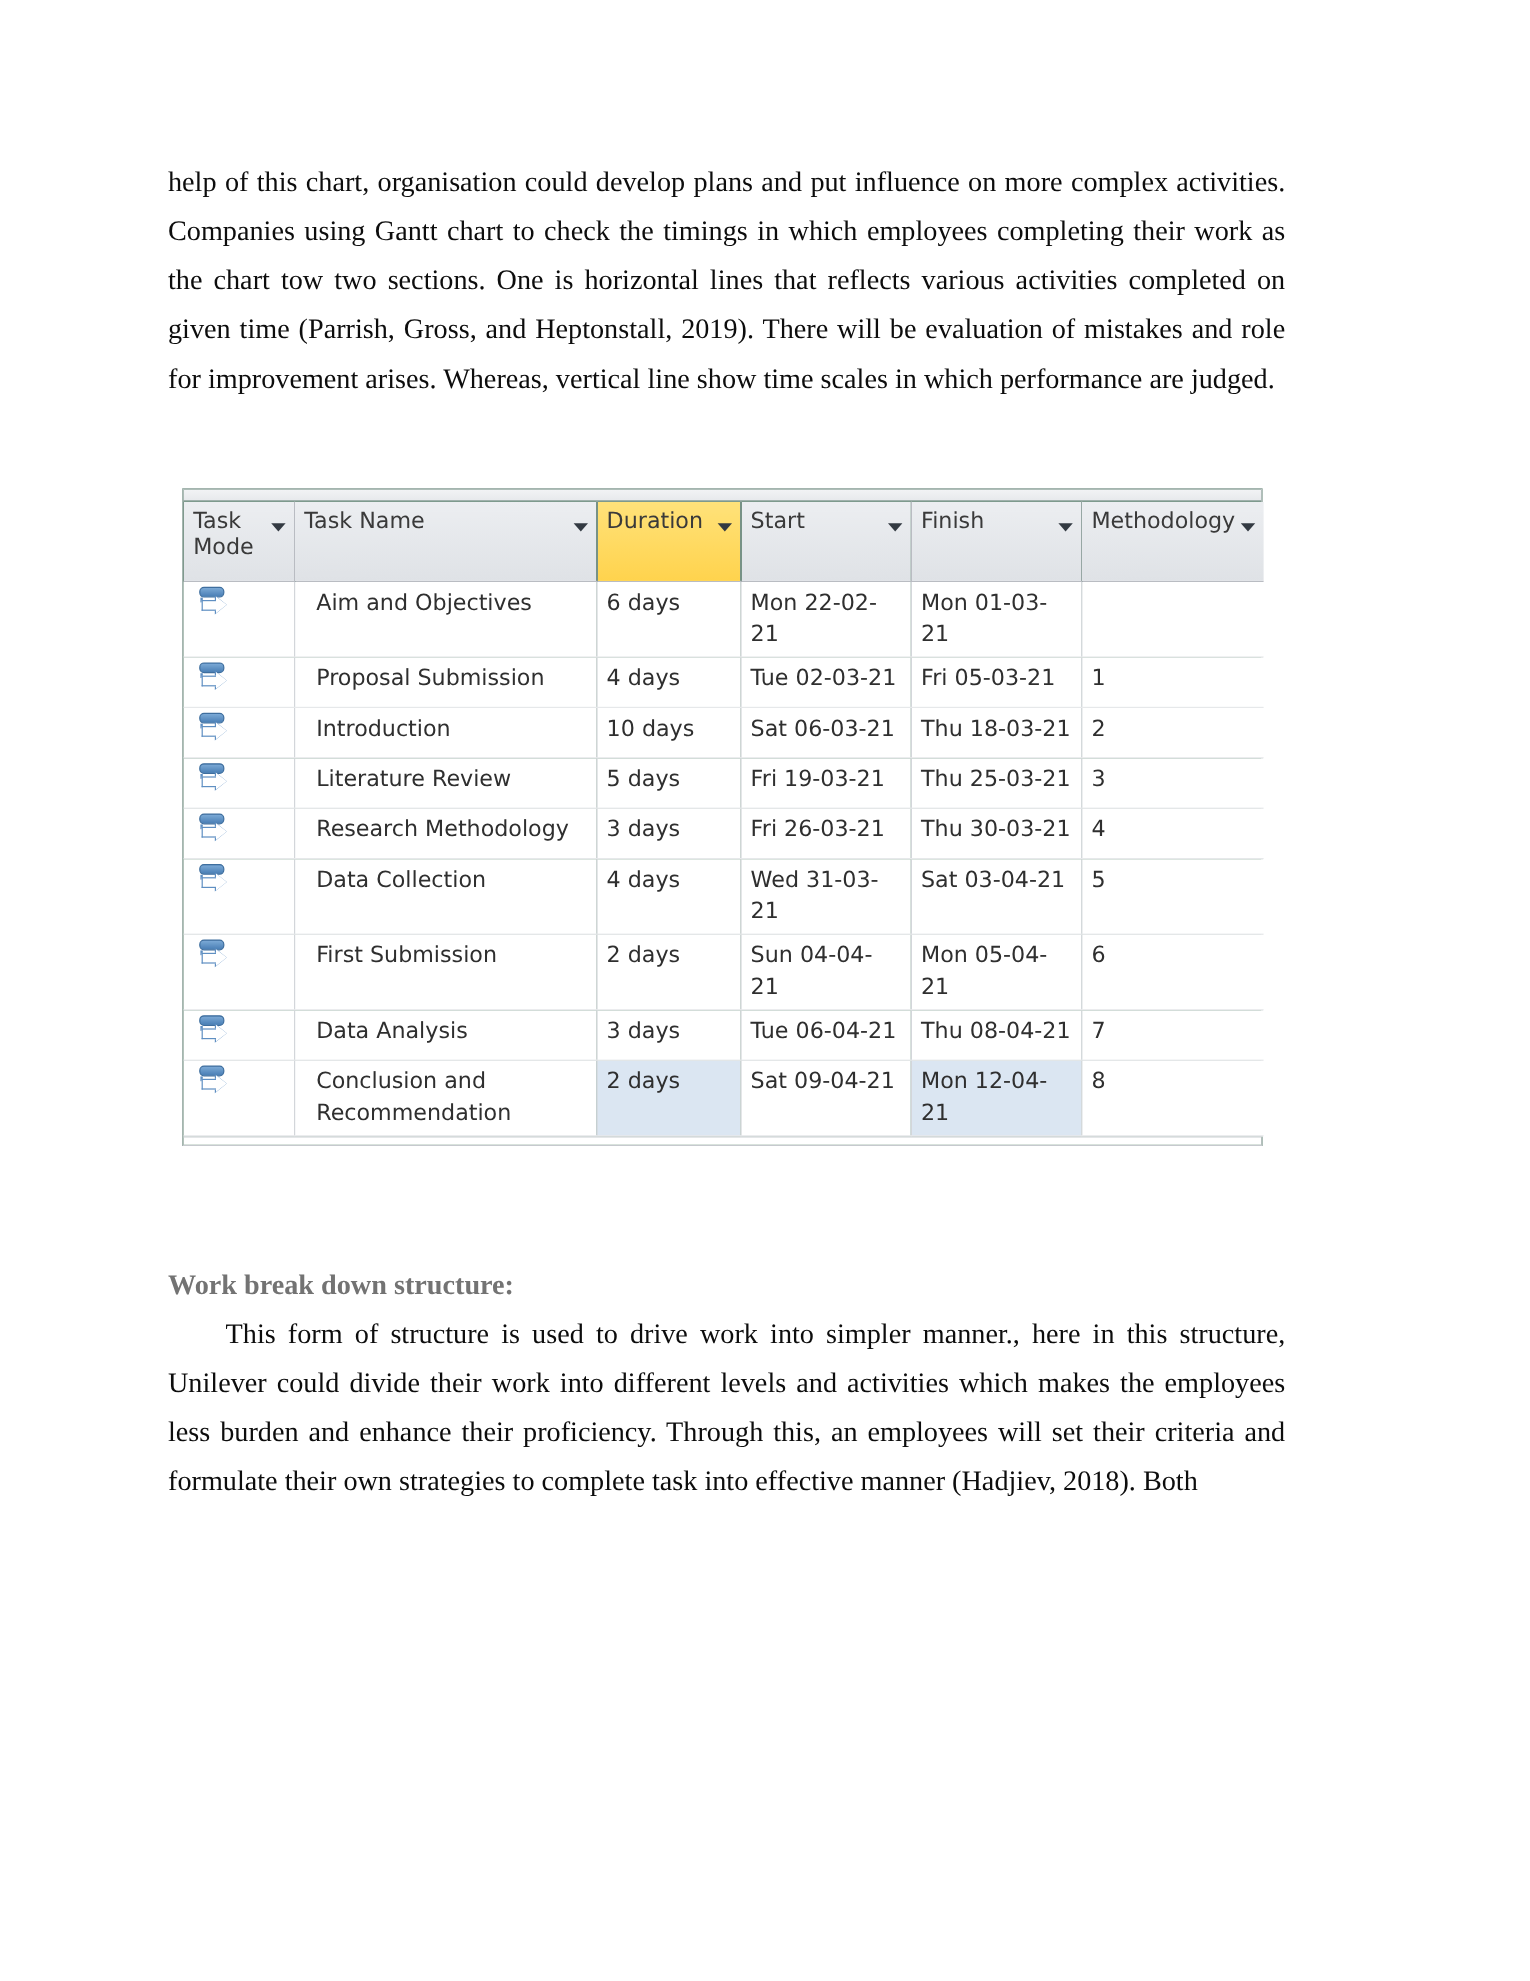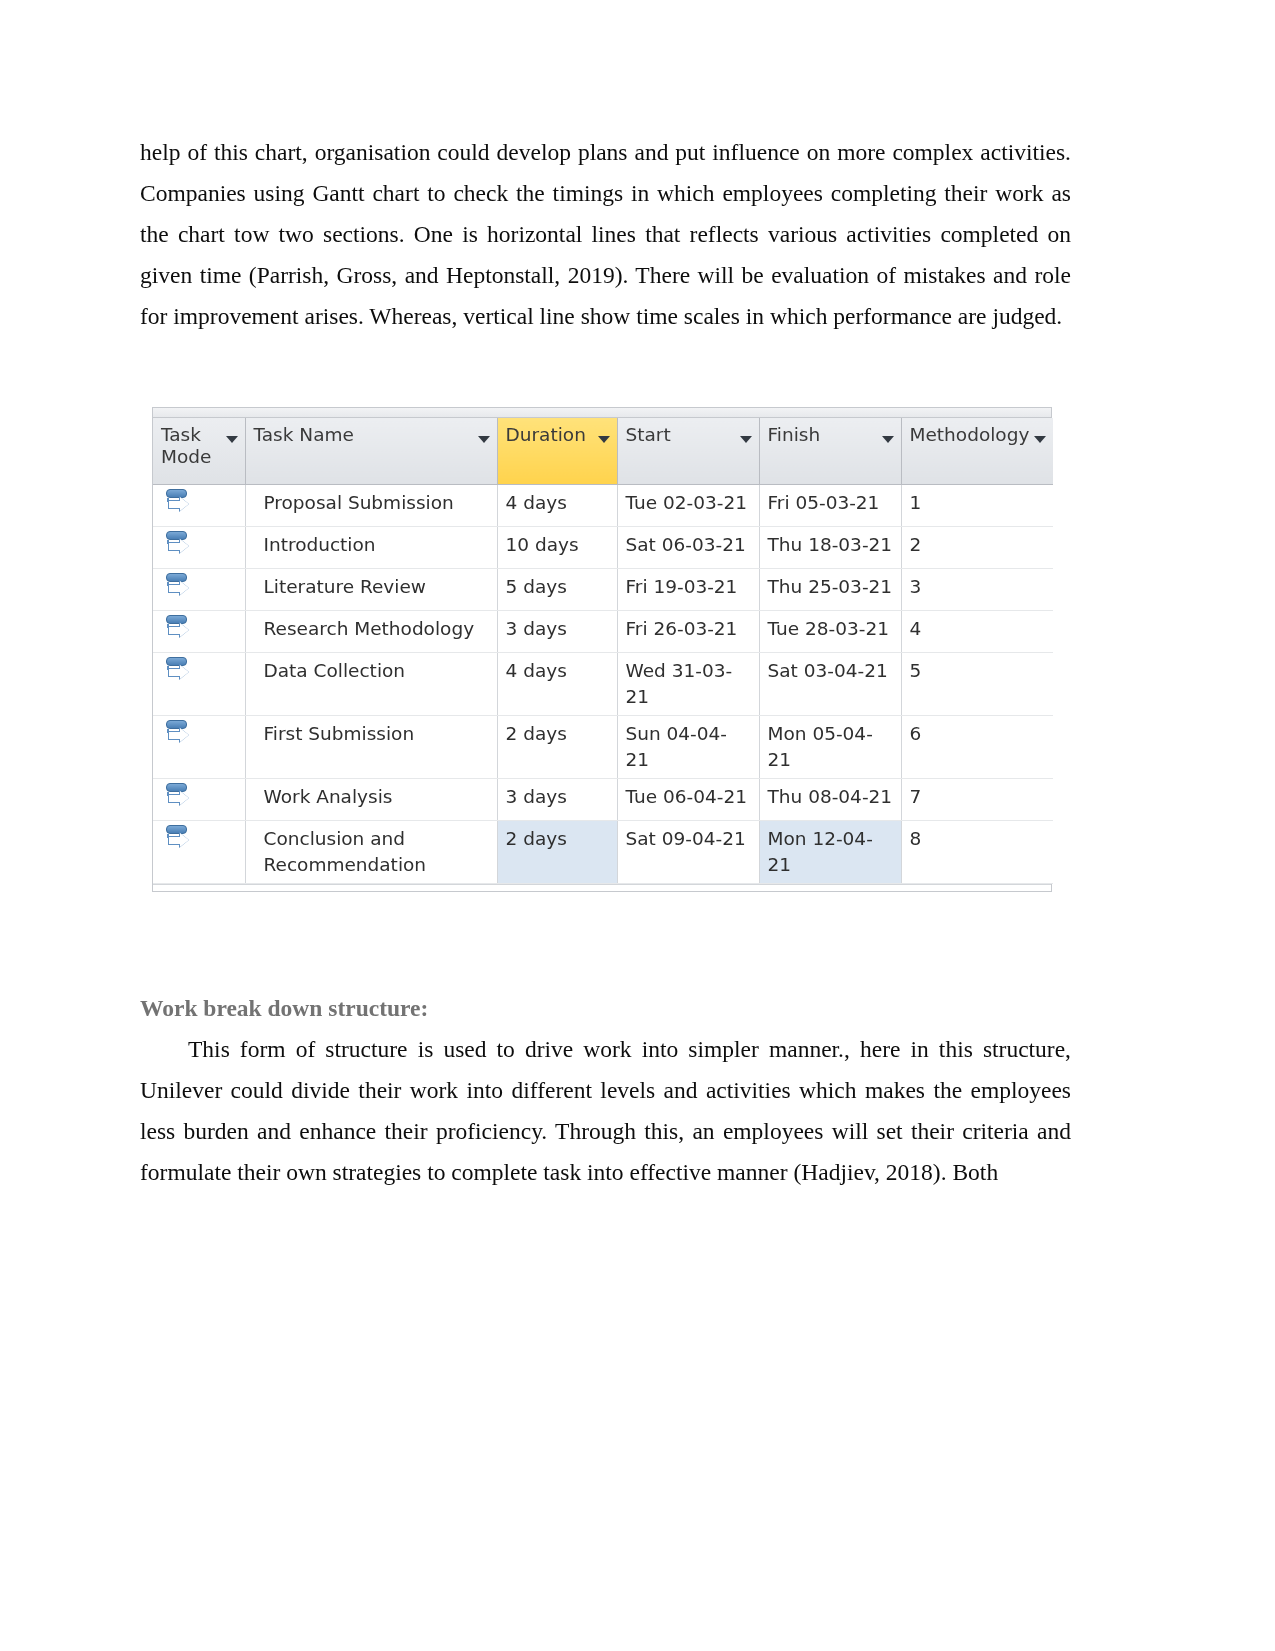--- a/index.html
+++ b/index.html
@@ -256,6 +256,14 @@
         <tbody id="task-table-body">
             <tr>
               <td class="cell-mode"><span class="taskmode-icon"><span class="bar"></span><span class="stem"></span><span class="arrow-head-outline"></span><span class="arrow-body"></span><span class="arrow-head"></span></span></td>
+              <td class="cell-name">Aim and Objectives</td>
+              <td class="cell-dur">6 days</td>
+              <td class="cell-start">Mon 22-02-21</td>
+              <td class="cell-finish">Mon 01-03-21</td>
+              <td class="cell-pred" style="border-right: none;"></td>
+            </tr>
+            <tr>
+              <td class="cell-mode"><span class="taskmode-icon"><span class="bar"></span><span class="stem"></span><span class="arrow-head-outline"></span><span class="arrow-body"></span><span class="arrow-head"></span></span></td>
               <td class="cell-name">Proposal Submission</td>
               <td class="cell-dur">4 days</td>
               <td class="cell-start">Tue 02-03-21</td>

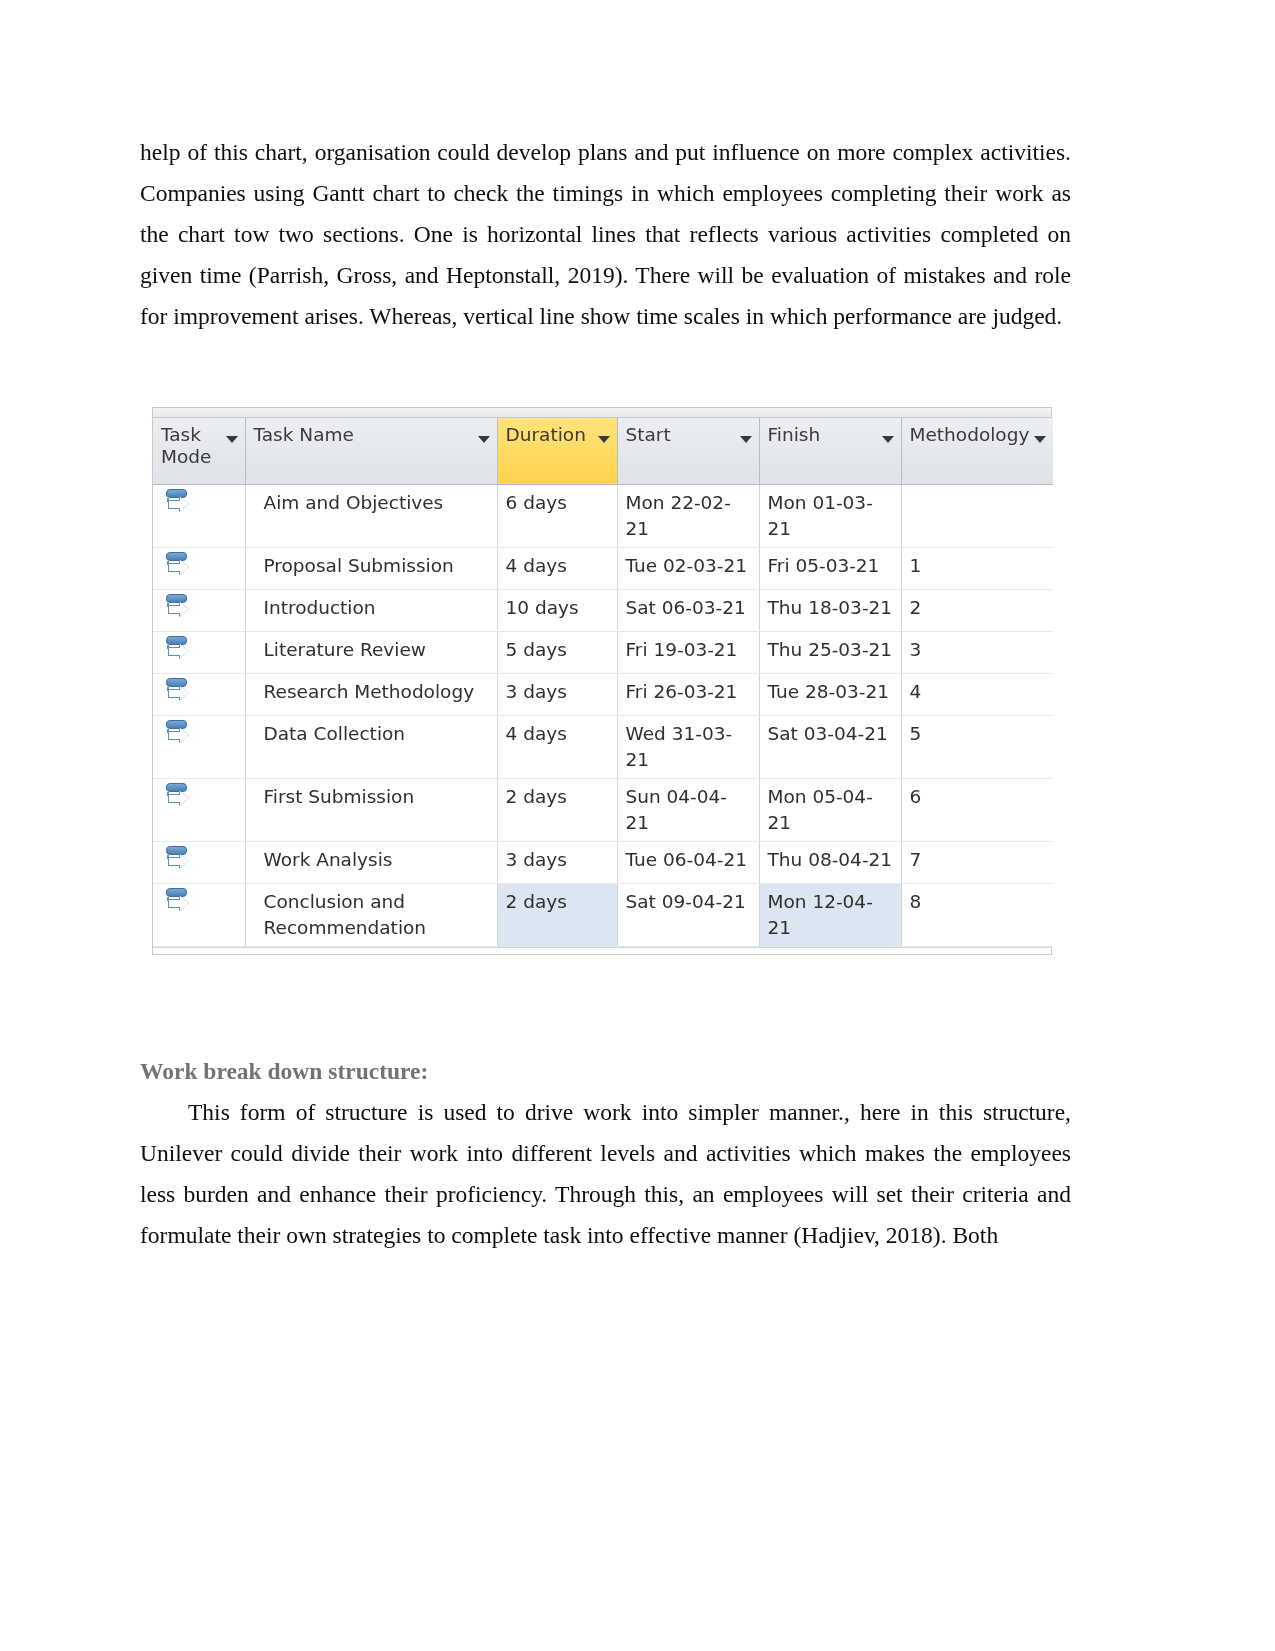--- a/index.html
+++ b/index.html
@@ -291,7 +291,7 @@
               <td class="cell-name">Research Methodology</td>
               <td class="cell-dur">3 days</td>
               <td class="cell-start">Fri 26-03-21</td>
-              <td class="cell-finish">Tue 28-03-21</td>
+              <td class="cell-finish">Thu 30-03-21</td>
               <td class="cell-pred" style="border-right: none;">4</td>
             </tr>
             <tr>

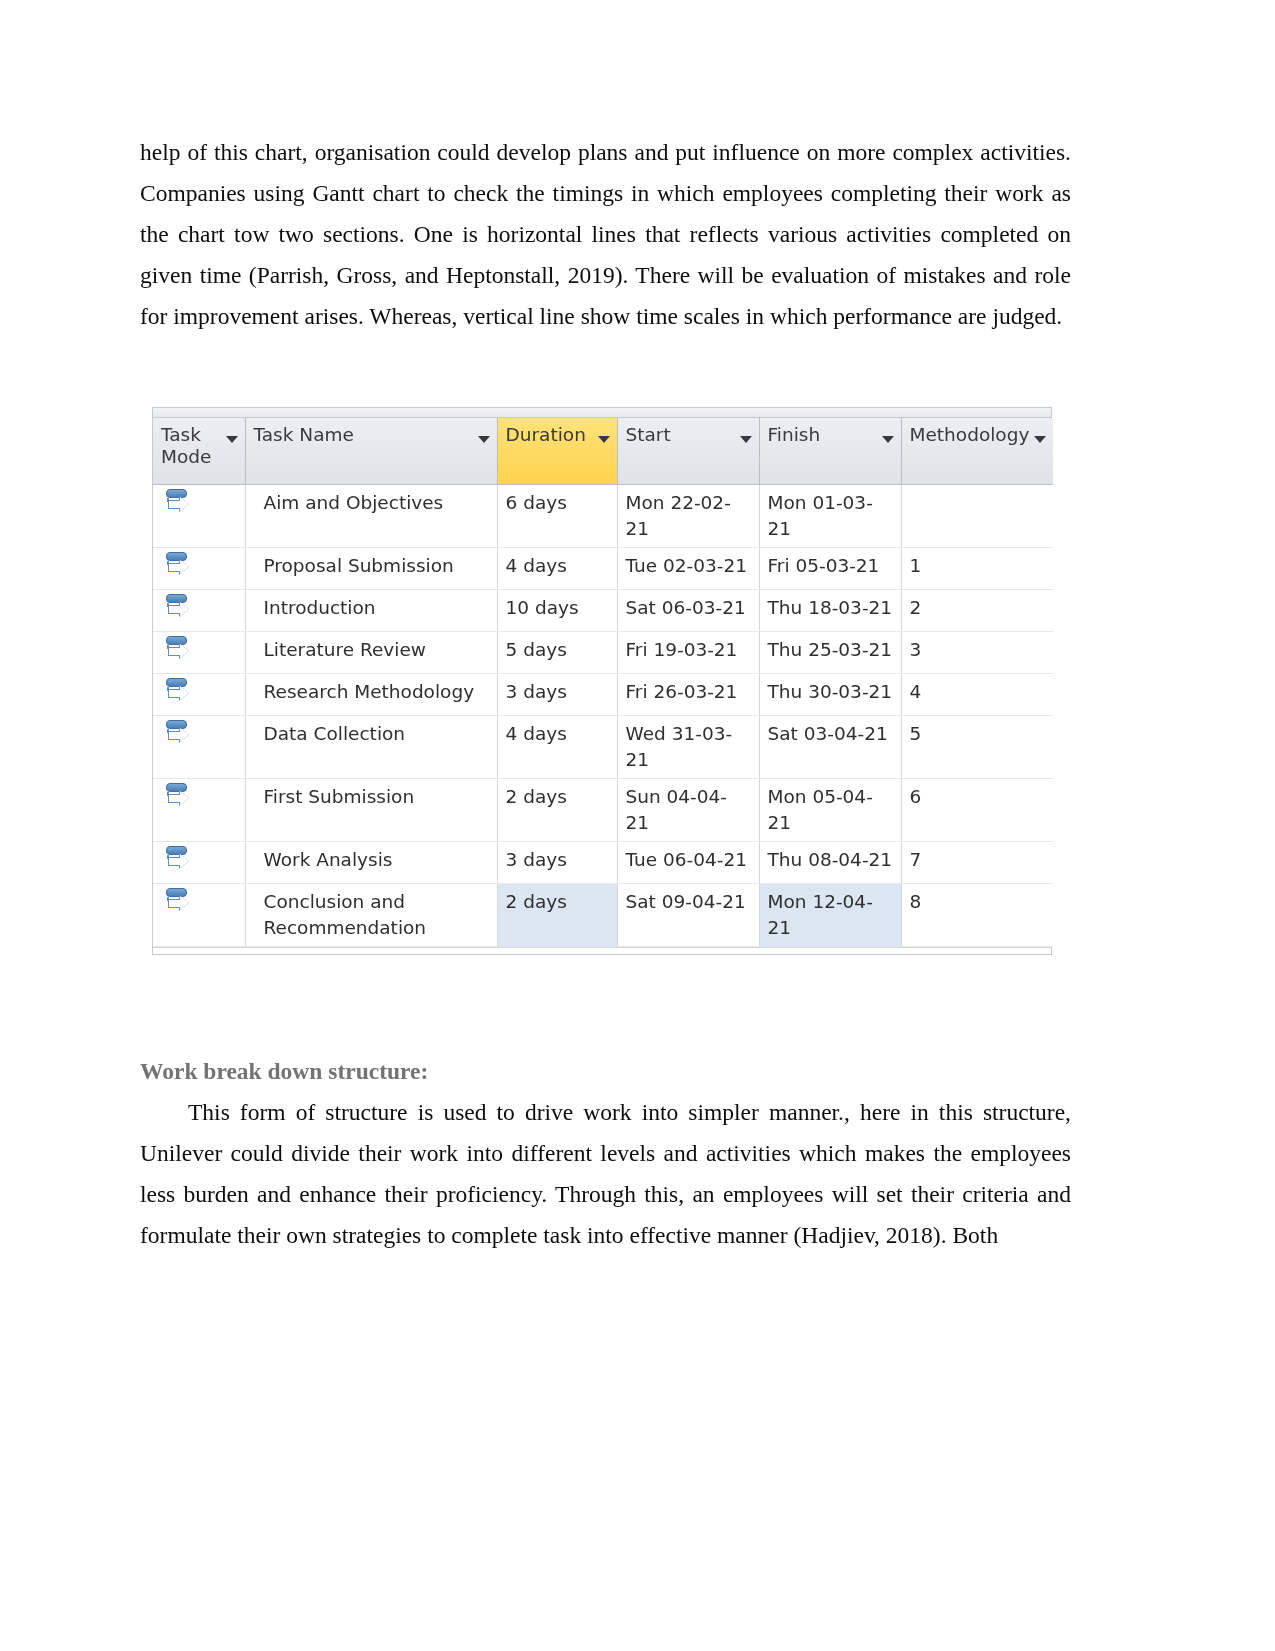--- a/index.html
+++ b/index.html
@@ -312,7 +312,7 @@
             </tr>
             <tr>
               <td class="cell-mode"><span class="taskmode-icon"><span class="bar"></span><span class="stem"></span><span class="arrow-head-outline"></span><span class="arrow-body"></span><span class="arrow-head"></span></span></td>
-              <td class="cell-name">Work Analysis</td>
+              <td class="cell-name">Data Analysis</td>
               <td class="cell-dur">3 days</td>
               <td class="cell-start">Tue 06-04-21</td>
               <td class="cell-finish">Thu 08-04-21</td>

